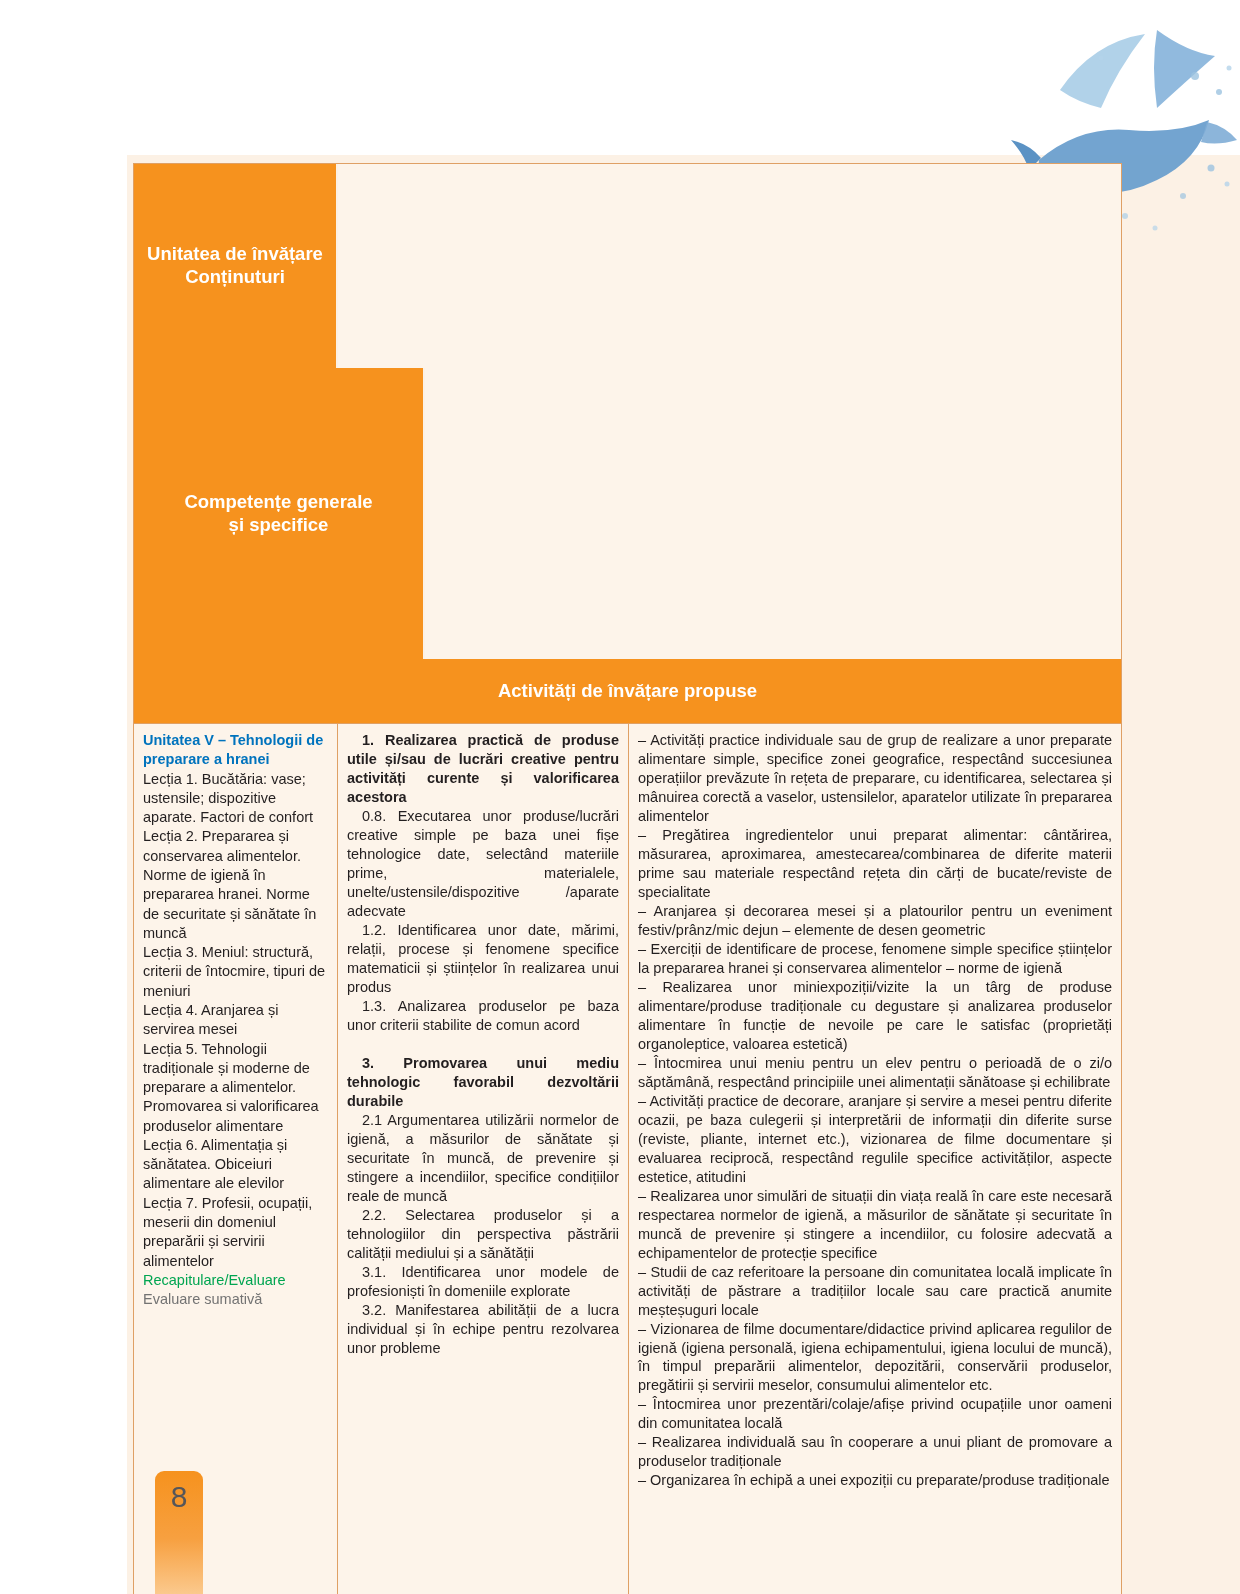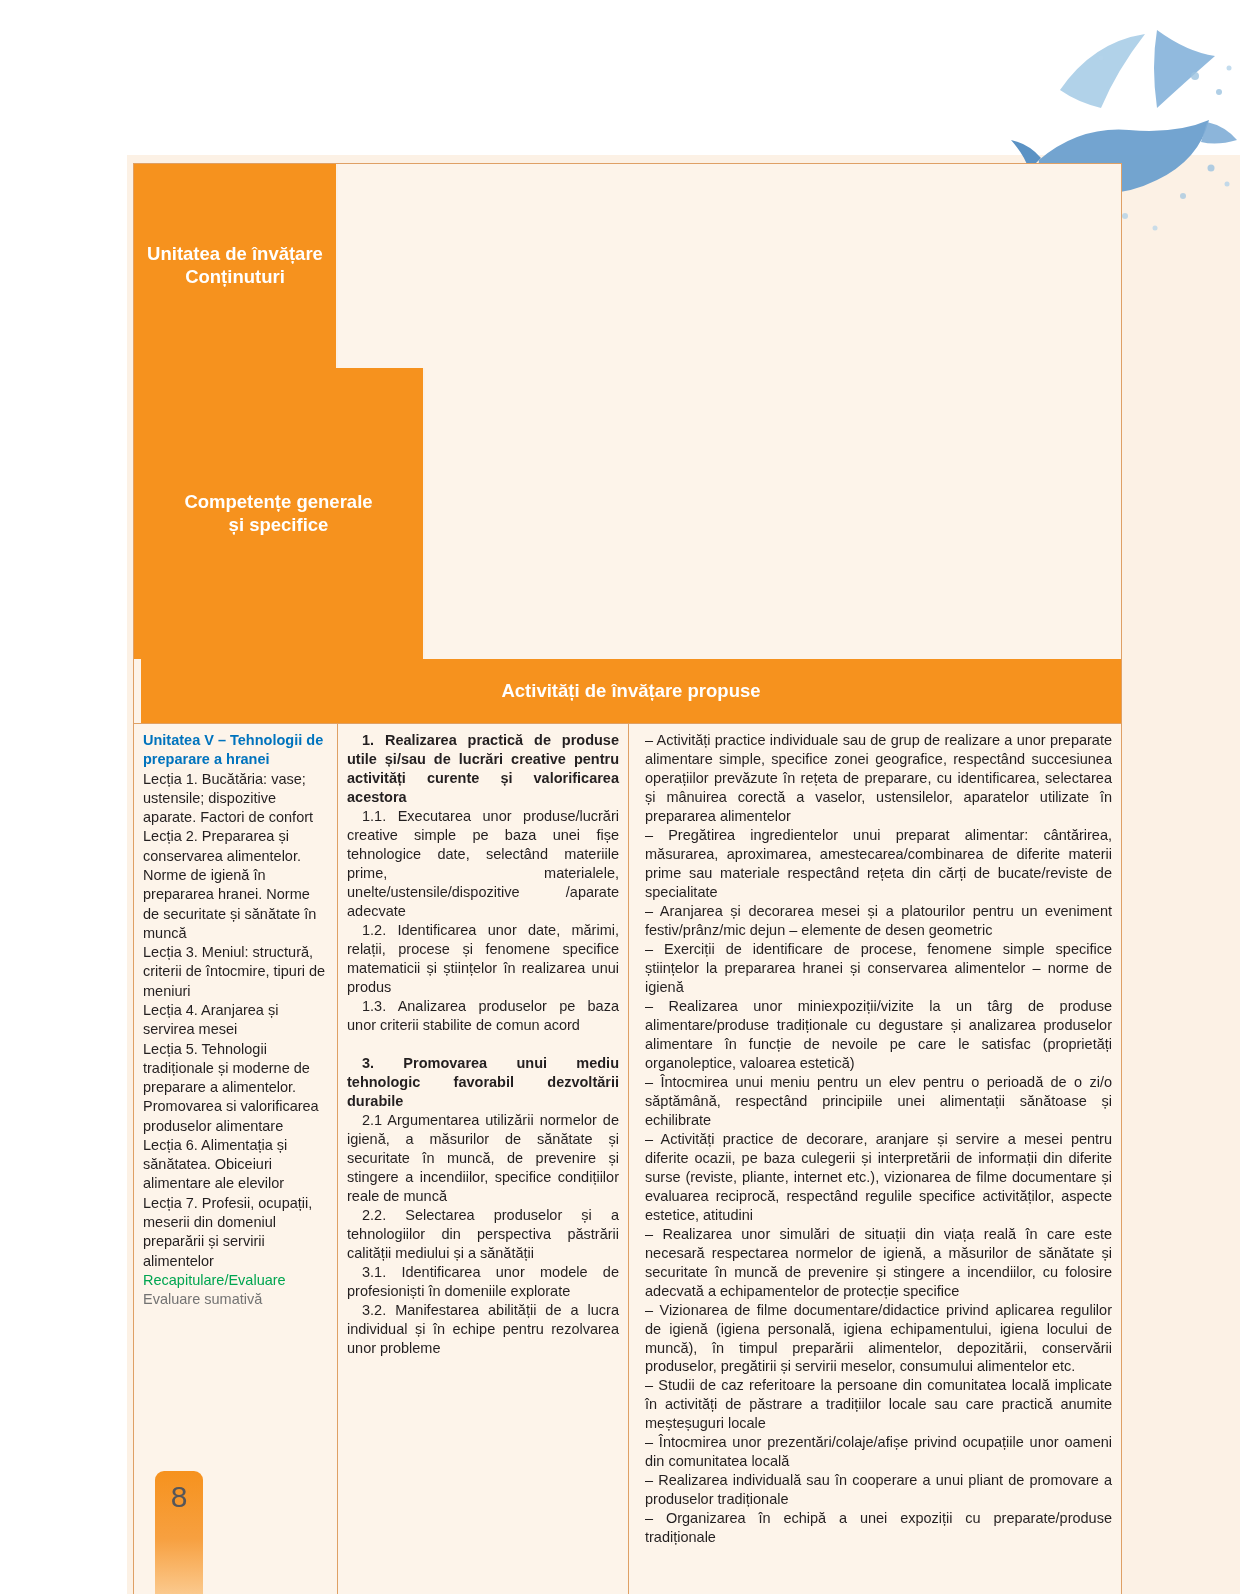--- a/index.html
+++ b/index.html
@@ -17,7 +17,7 @@
   .c2{width:291px;flex:0 0 291px;}
   .c3{flex:1 1 auto;}
   .cell{box-sizing:border-box;border-right:1px solid #dfa065;}
-  .row .cell:last-child{border-right:none;margin-left:7px;}
+  .row .cell:last-child{border-right:none;}
 
   .head{border-bottom:1px solid #dfa065;flex-direction:column;}
   .head .cell{

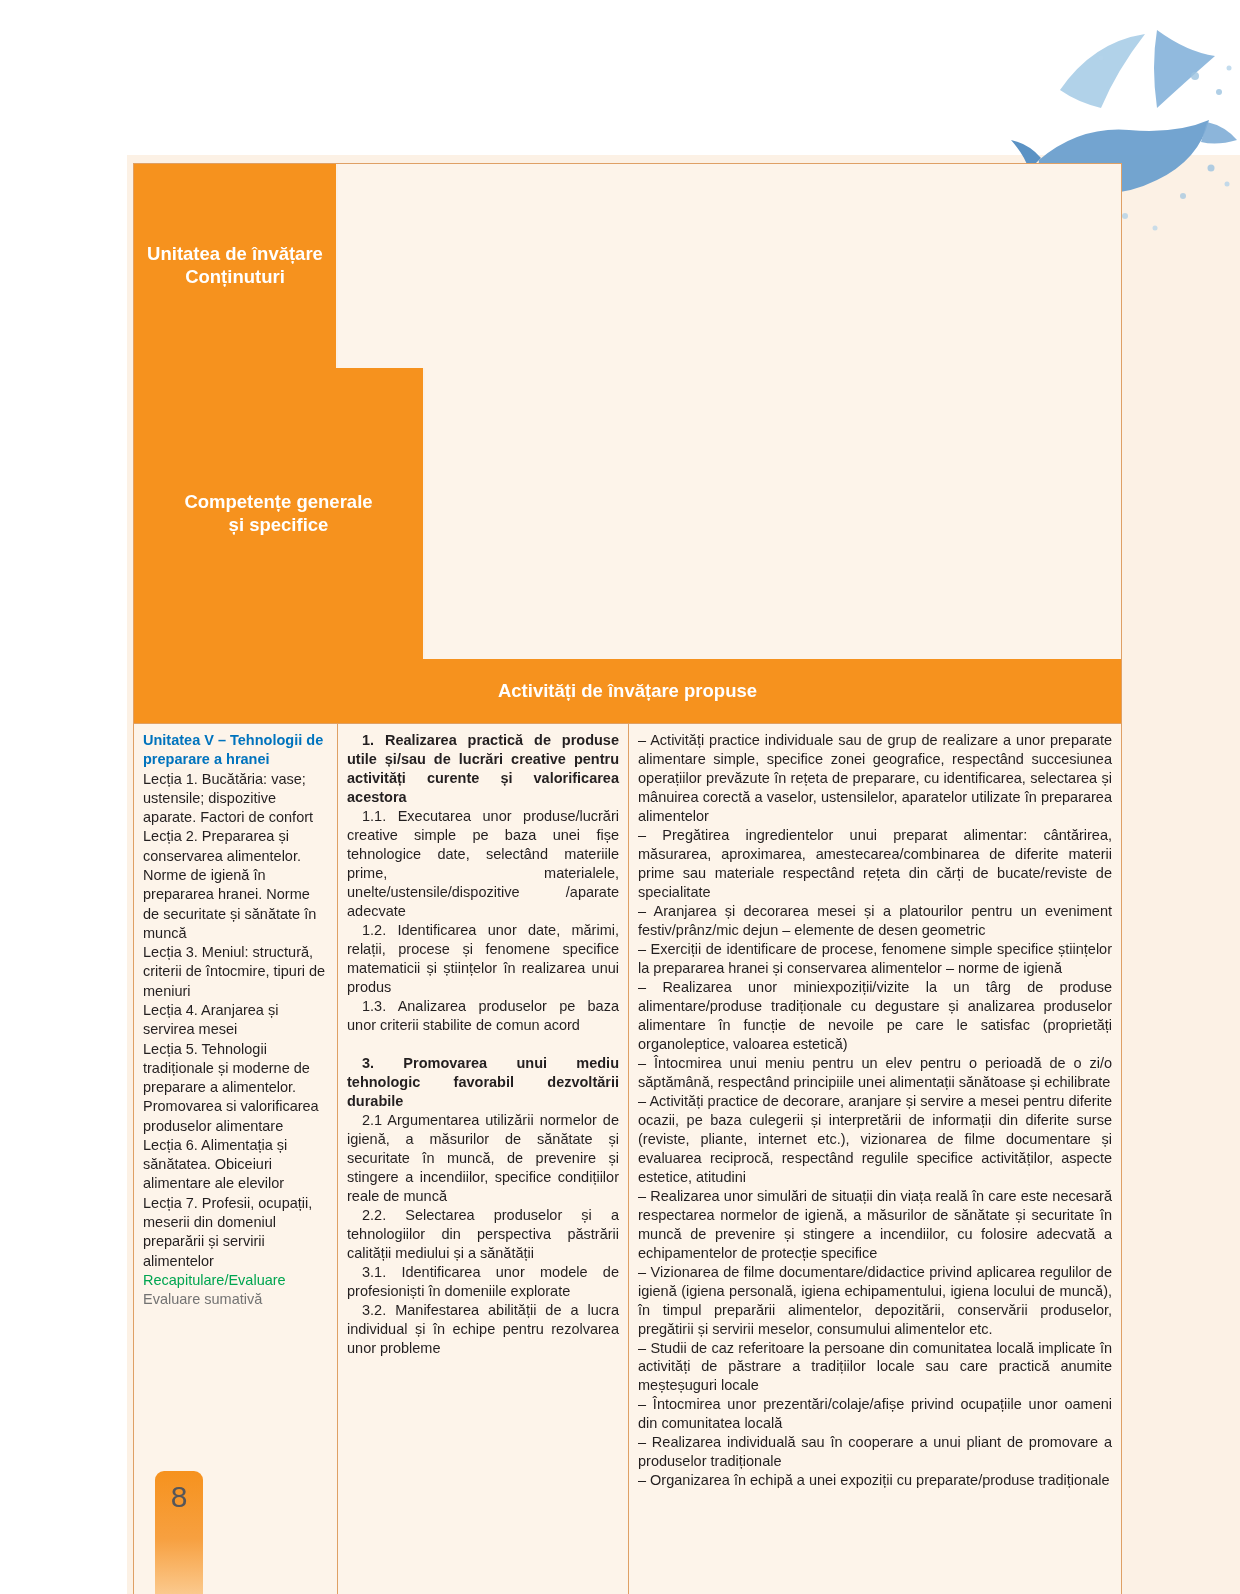--- a/index.html
+++ b/index.html
@@ -107,7 +107,7 @@
 
     <div class="cell c2 bcell">
       <p class="jz ind bold">1. Realizarea practică de produse utile și/sau de lucrări creative pentru activități curente și valorificarea acestora</p>
-      <p class="jz ind">1.1. Executarea unor produse/lucrări creative simple pe baza unei fișe tehnologice date, selectând materiile prime, materialele, unelte/ustensile/dispozitive /aparate adecvate</p>
+      <p class="jz ind">0.8. Executarea unor produse/lucrări creative simple pe baza unei fișe tehnologice date, selectând materiile prime, materialele, unelte/ustensile/dispozitive /aparate adecvate</p>
       <p class="jz ind">1.2. Identificarea unor date, mărimi, relații, procese și fenomene specifice matematicii și științelor în realizarea unui produs</p>
       <p class="jz ind">1.3. Analizarea produselor pe baza unor criterii stabilite de comun acord</p>
       <p class="jz ind bold gap">3. Promovarea unui mediu tehnologic favorabil dezvoltării durabile</p>

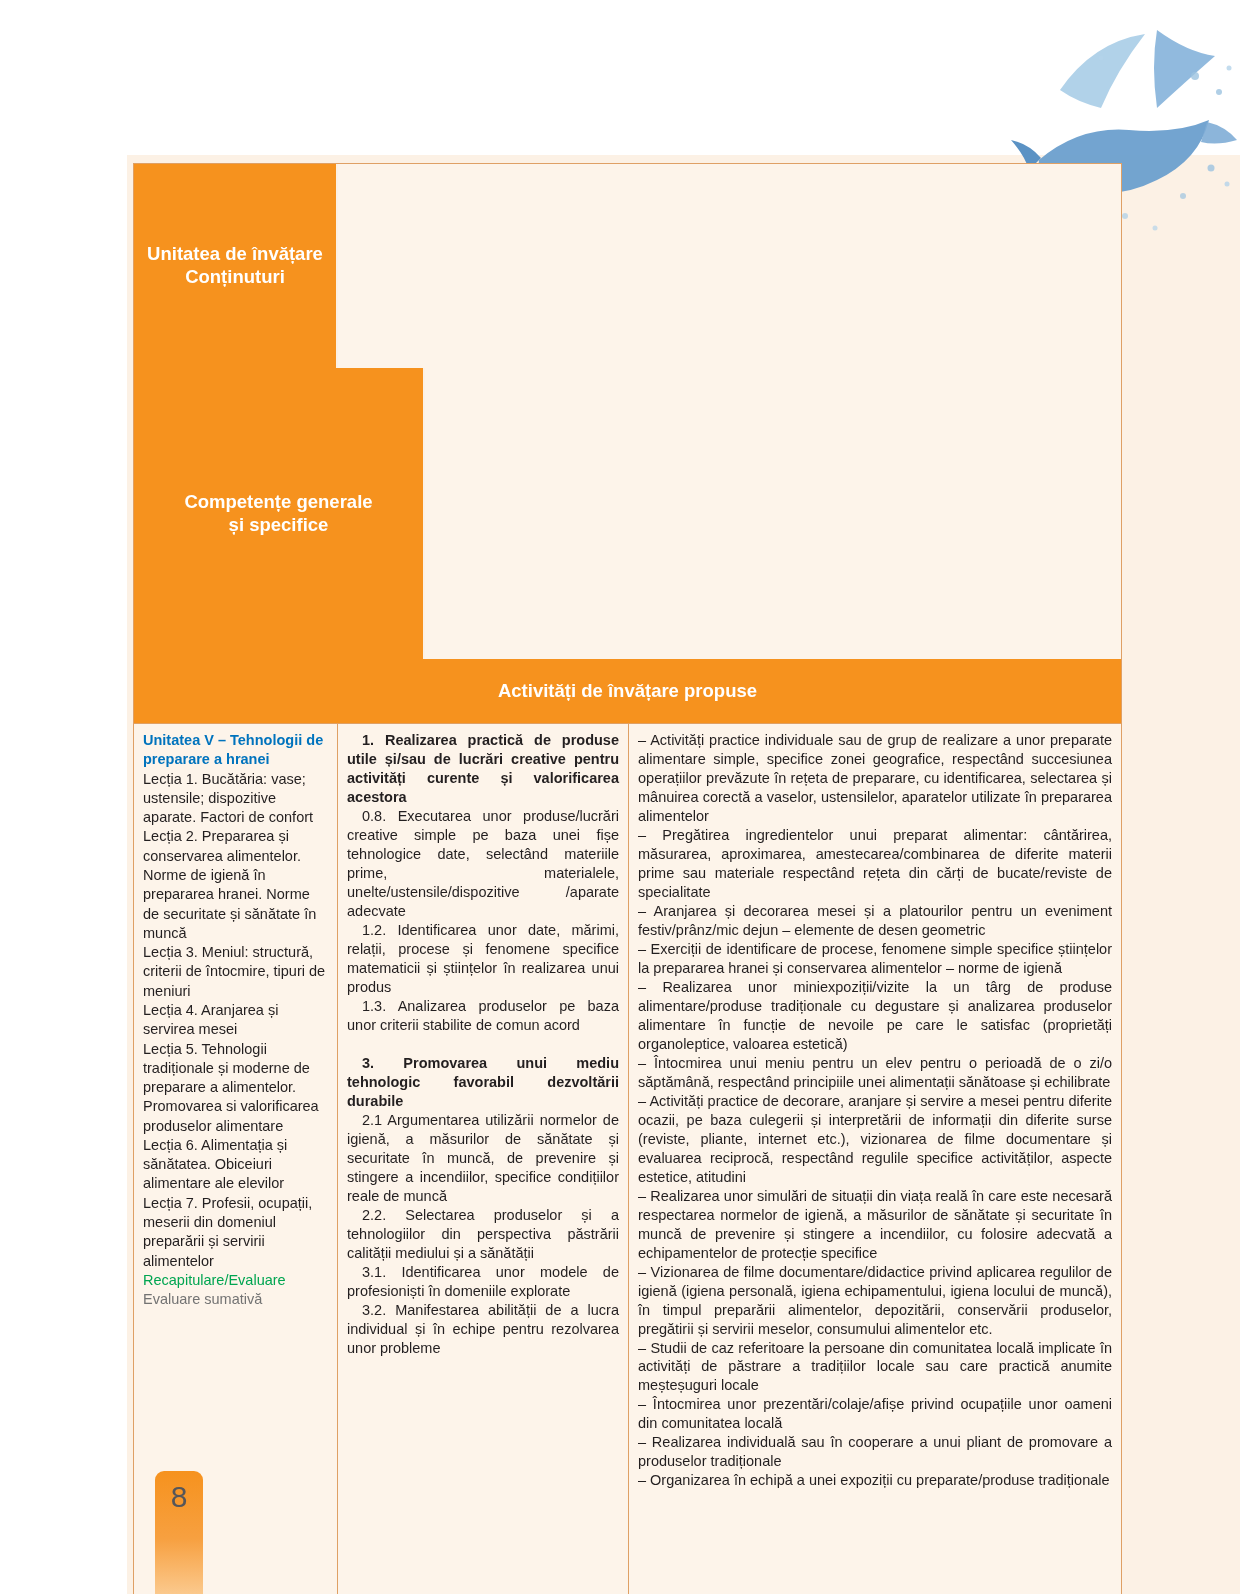--- a/index.html
+++ b/index.html
@@ -126,8 +126,8 @@
       <p class="jz">– Întocmirea unui meniu pentru un elev pentru o perioadă de o zi/o săptămână, respectând principiile unei alimentații sănătoase și echilibrate</p>
       <p class="jz">– Activități practice de decorare, aranjare și servire a mesei pentru diferite ocazii, pe baza culegerii și interpretării de informații din diferite surse (reviste, pliante, internet etc.), vizionarea de filme documentare și evaluarea reciprocă, respectând regulile specifice activităților, aspecte estetice, atitudini</p>
       <p class="jz">– Realizarea unor simulări de situații din viața reală în care este necesară respectarea normelor de igienă, a măsurilor de sănătate și securitate în muncă de prevenire și stingere a incendiilor, cu folosire adecvată a echipamentelor de protecție specifice</p>
+      <p class="jz">– Studii de caz referitoare la persoane din comunitatea locală implicate în activități de păstrare a tradițiilor locale sau care practică anumite meșteșuguri locale</p>
       <p class="jz">– Vizionarea de filme documentare/didactice privind aplicarea regulilor de igienă (igiena personală, igiena echipamentului, igiena locului de muncă), în timpul preparării alimentelor, depozitării, conservării produselor, pregătirii și servirii meselor, consumului alimentelor etc.</p>
-      <p class="jz">– Studii de caz referitoare la persoane din comunitatea locală implicate în activități de păstrare a tradițiilor locale sau care practică anumite meșteșuguri locale</p>
       <p class="jz">– Întocmirea unor prezentări/colaje/afișe privind ocupațiile unor oameni din comunitatea locală</p>
       <p class="jz">– Realizarea individuală sau în cooperare a unui pliant de promovare a produselor tradiționale</p>
       <p class="jz">– Organizarea în echipă a unei expoziții cu preparate/produse tradiționale</p>

